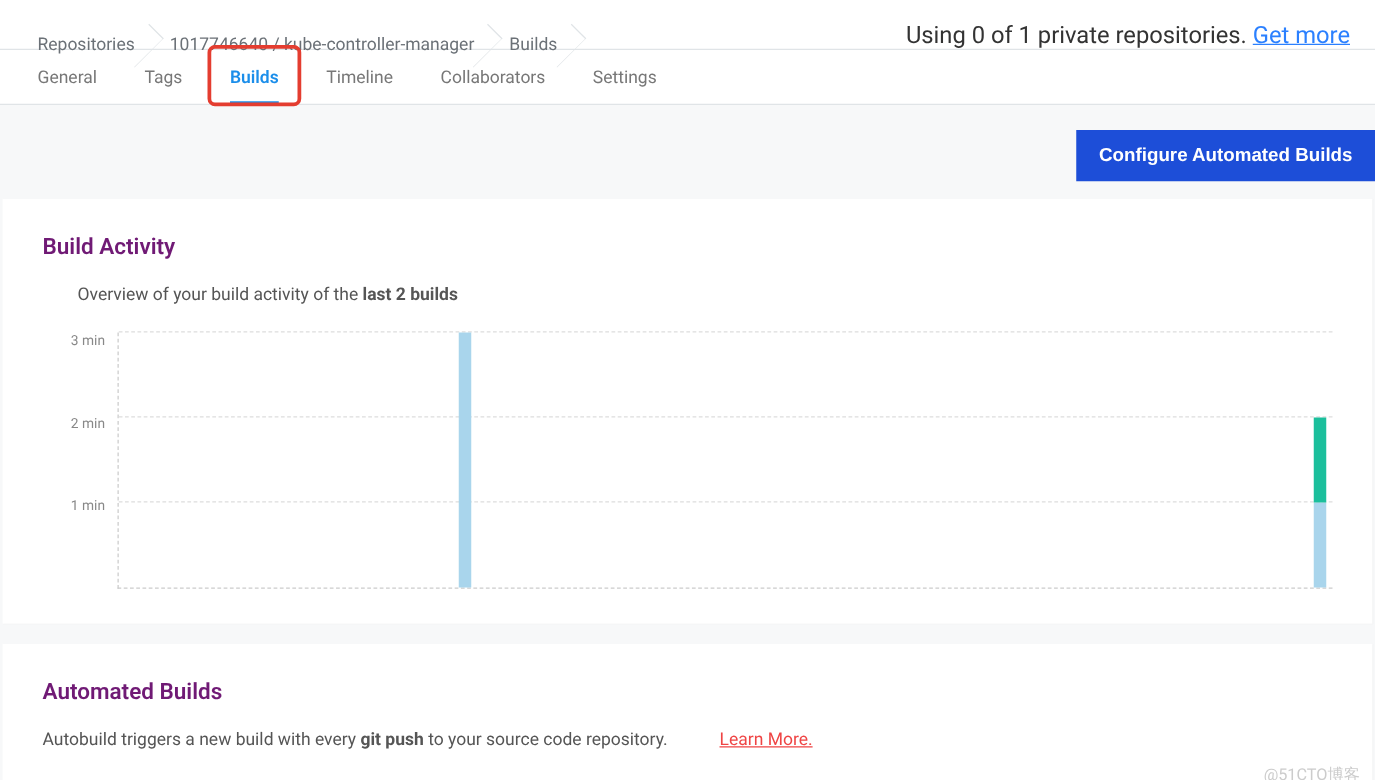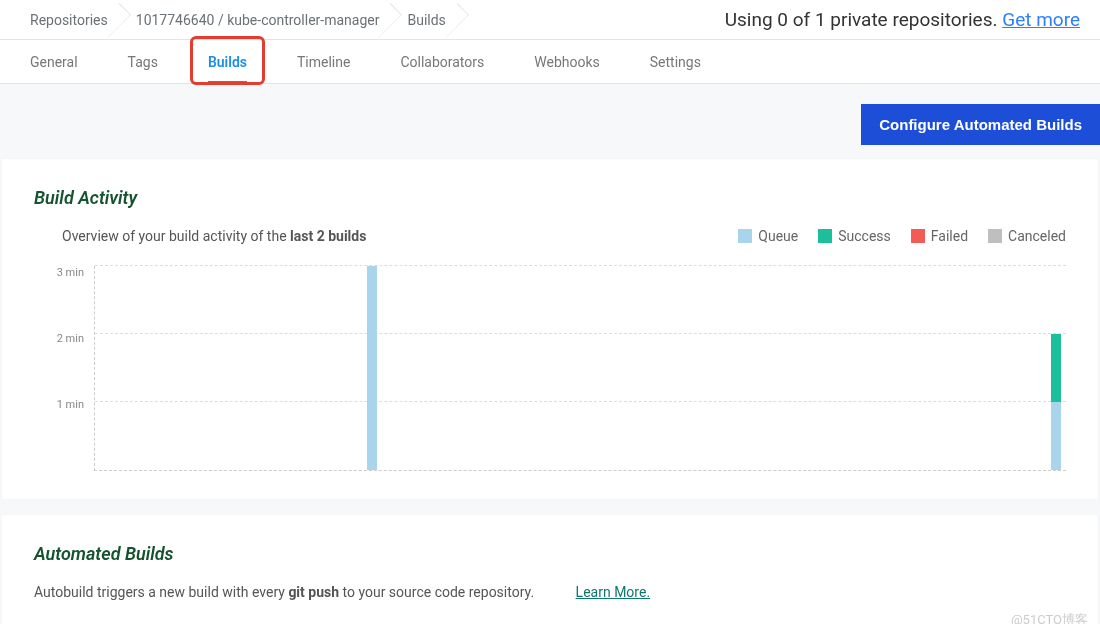--- a/index.html
+++ b/index.html
@@ -6,7 +6,7 @@
   body { font-family: -apple-system, BlinkMacSystemFont, "Segoe UI", Roboto, "Helvetica Neue", Arial, sans-serif; color: #444; background: #fff; font-size: 14px; width: 1100px; }
 
   
-  .topbar { height: 40px; border-bottom: 1px solid #e0e4e7; display: flex; align-items: center; padding: 16px 20px; justify-content: space-between; }
+  .topbar { height: 40px; border-bottom: 1px solid #e0e4e7; display: flex; align-items: flex-start; padding: 16px 20px; justify-content: space-between; }
   .breadcrumbs { display: flex; align-items: center; gap: 4px; }
   .crumb { position: relative; padding: 0 14px 0 10px; height: 40px; display: flex; align-items: center; color: #6b7177; }
   .crumb::after { content: ""; position: absolute; right: -8px; top: 4px; width: 32px; height: 32px; border-right: 1px solid #e0e4e7; border-top: 1px solid #e0e4e7; transform: rotate(45deg) scaleX(0.5); }

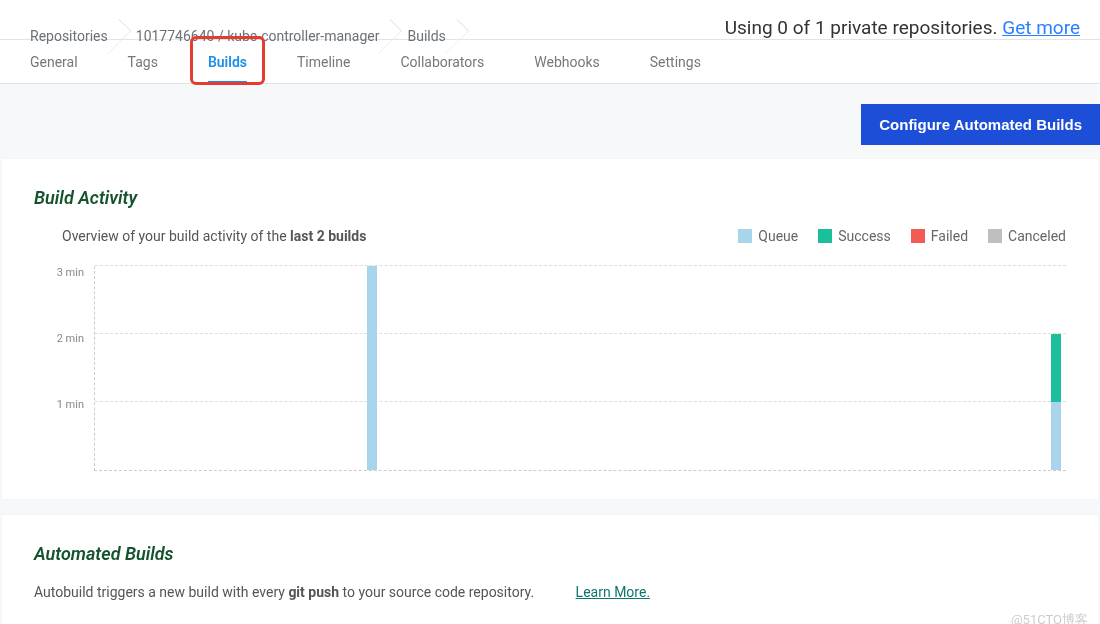--- a/index.html
+++ b/index.html
@@ -14,7 +14,7 @@
   .repo-status a { color: #2b80ff; text-decoration: underline; }
 
   
-  .tabnav { height: 44px; border-bottom: 1px solid #e0e4e7; display: flex; padding: 0 30px; gap: 50px; background: #fff; }
+  .tabnav { height: 44px; border-bottom: 1px solid #e0e4e7; display: flex; padding: 0 30px; gap: 38px; background: #fff; }
   .tabnav-item { color: #777; height: 44px; line-height: 44px; cursor: pointer; }
   .tabnav-item.active { color: #1b8eea; border-bottom: 3px solid #1b8eea; font-weight: 600; position: relative; }
   .tab-highlight { position: absolute; top: -4px; bottom: -4px; left: -18px; right: -18px; border: 3px solid #e43d30; border-radius: 6px; pointer-events: none; }

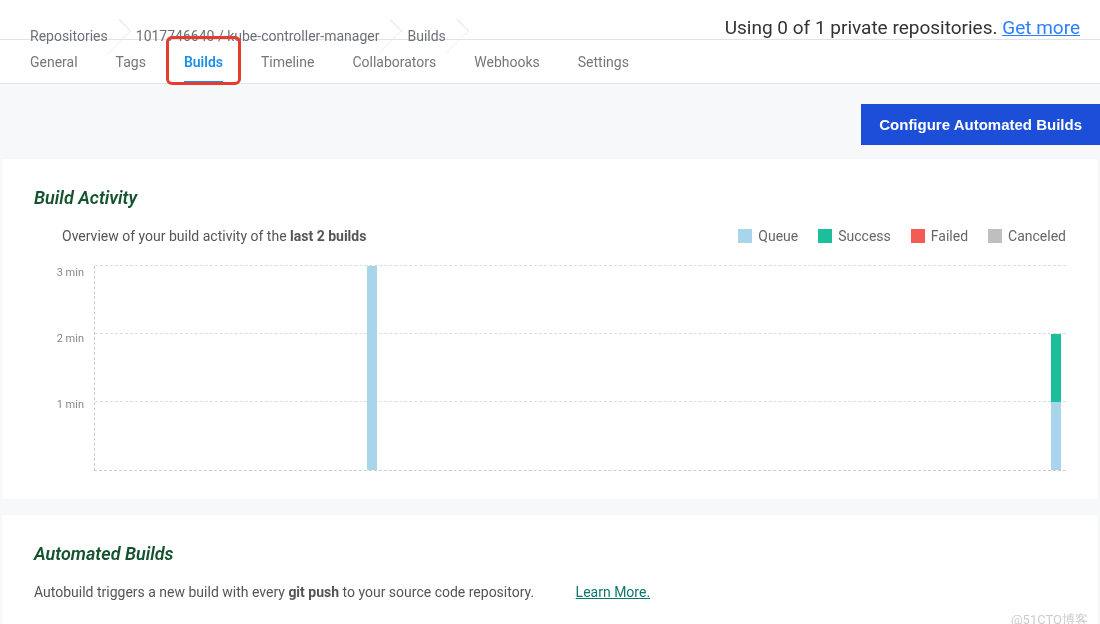--- a/index.html
+++ b/index.html
@@ -67,7 +67,6 @@
   </div>
   <div class="tabnav-item">Timeline</div>
   <div class="tabnav-item">Collaborators</div>
-  <div class="tabnav-item">Webhooks</div>
   <div class="tabnav-item">Settings</div>
 </div>
 

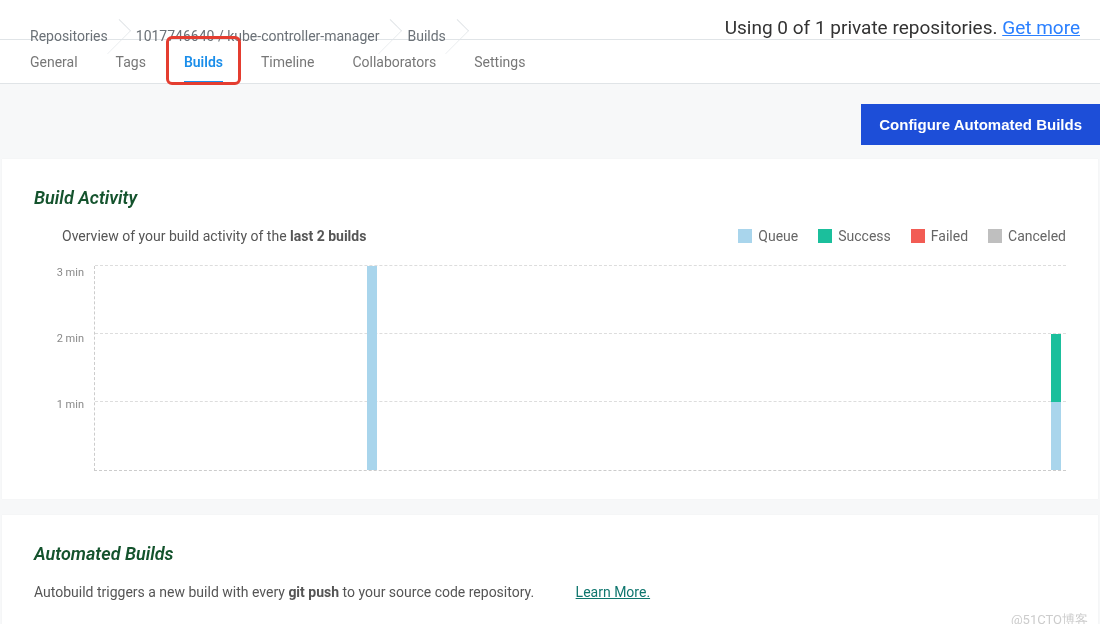--- a/index.html
+++ b/index.html
@@ -24,7 +24,7 @@
   .action-row { display: flex; justify-content: flex-end; padding: 0 0 12px 0; }
   .btn-primary { background: #1d4ed8; color: #fff; border: none; padding: 12px 18px; font-size: 15px; font-weight: 600; cursor: pointer; }
   .panel { background: #fff; margin: 2px 2px 16px 2px; padding: 28px 32px; box-shadow: 0 0 1px rgba(0,0,0,0.05); }
-  h2.panel-title { font-size: 18px; font-weight: 600; color: #14532d; margin-bottom: 20px; font-style: italic; }
+  h2.panel-title { font-size: 18px; font-weight: 600; color: #701a75; margin-bottom: 20px; }
   .panel-sub { color: #555; font-size: 14px; margin-bottom: 24px; }
 
   

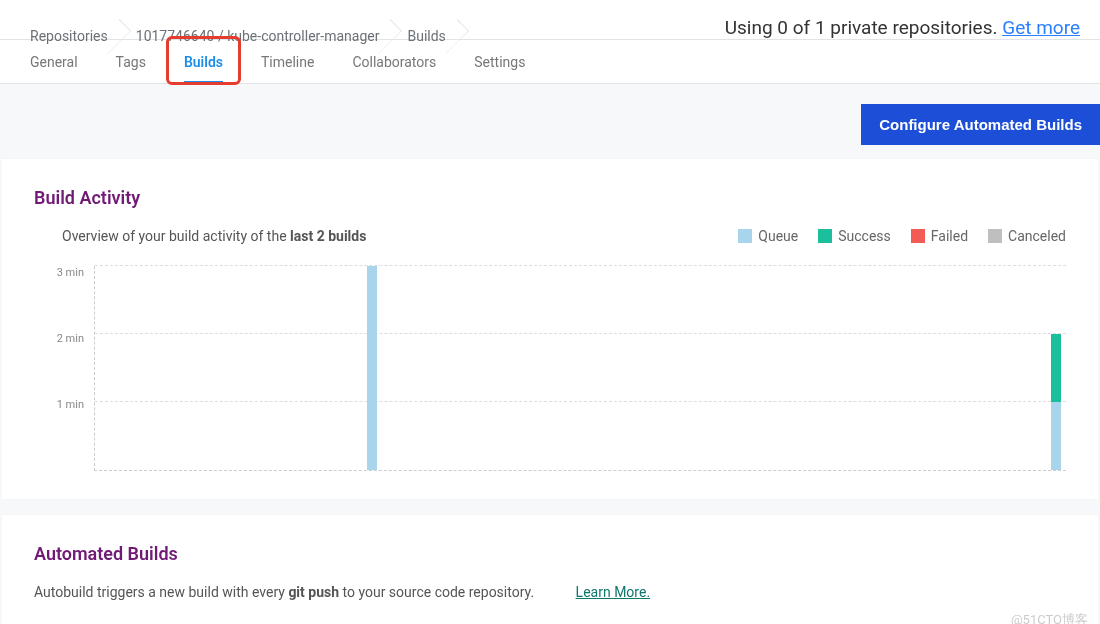--- a/index.html
+++ b/index.html
@@ -83,24 +83,6 @@
       <div class="panel-sub" style="margin-bottom:0;margin-left:28px;">
         <span>Overview of your build activity of the </span><b>last 2 builds</b>
       </div>
-      <div class="legend">
-        <div class="legend-item">
-          <span class="swatch" id="sw-queue" style="background: rgb(169, 213, 236);"></span>
-          <span>Queue</span>
-        </div>
-        <div class="legend-item">
-          <span class="swatch" id="sw-success" style="background: rgb(27, 191, 156);"></span>
-          <span>Success</span>
-        </div>
-        <div class="legend-item">
-          <span class="swatch" id="sw-failed" style="background: rgb(242, 92, 84);"></span>
-          <span>Failed</span>
-        </div>
-        <div class="legend-item">
-          <span class="swatch" id="sw-canceled" style="background: rgb(191, 191, 191);"></span>
-          <span>Canceled</span>
-        </div>
-      </div>
     </div>
 
     <div class="chart-wrap">

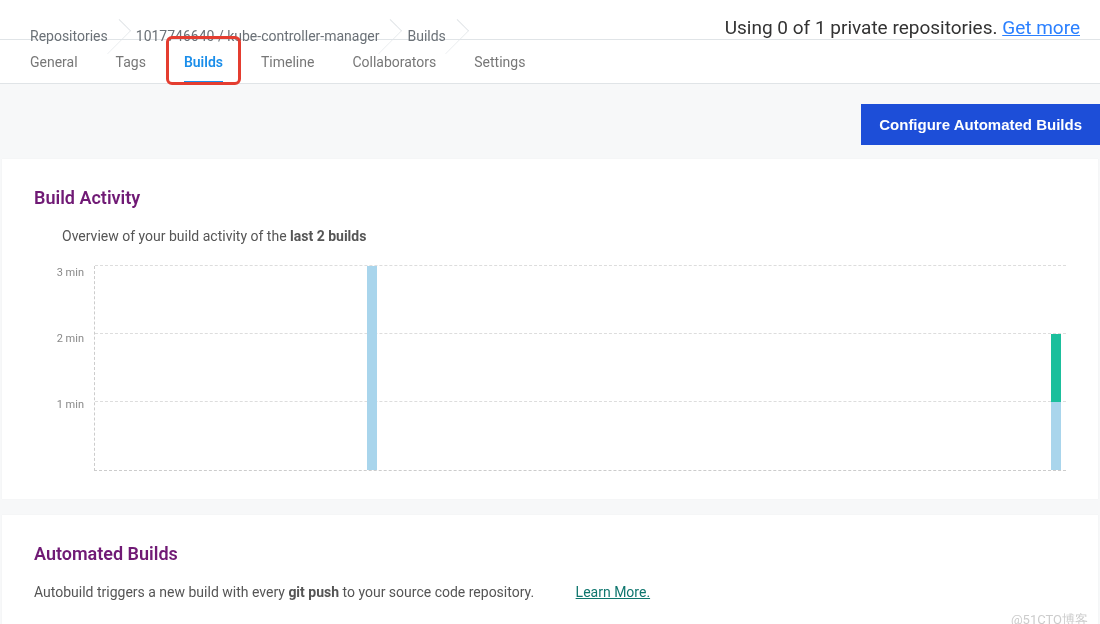--- a/index.html
+++ b/index.html
@@ -42,7 +42,7 @@
   .bar-seg { width: 100%; }
 
   .watermark { position: absolute; right: 10px; bottom: -130px; color: #ccc; font-size: 13px; pointer-events: none; }
-  .link-u { text-decoration: underline; cursor: pointer; color: #0f766e; padding-left: 38px; }
+  .link-u { text-decoration: underline; cursor: pointer; color: #ef4444; padding-left: 38px; }
 </style>
 </head>
 <body>

